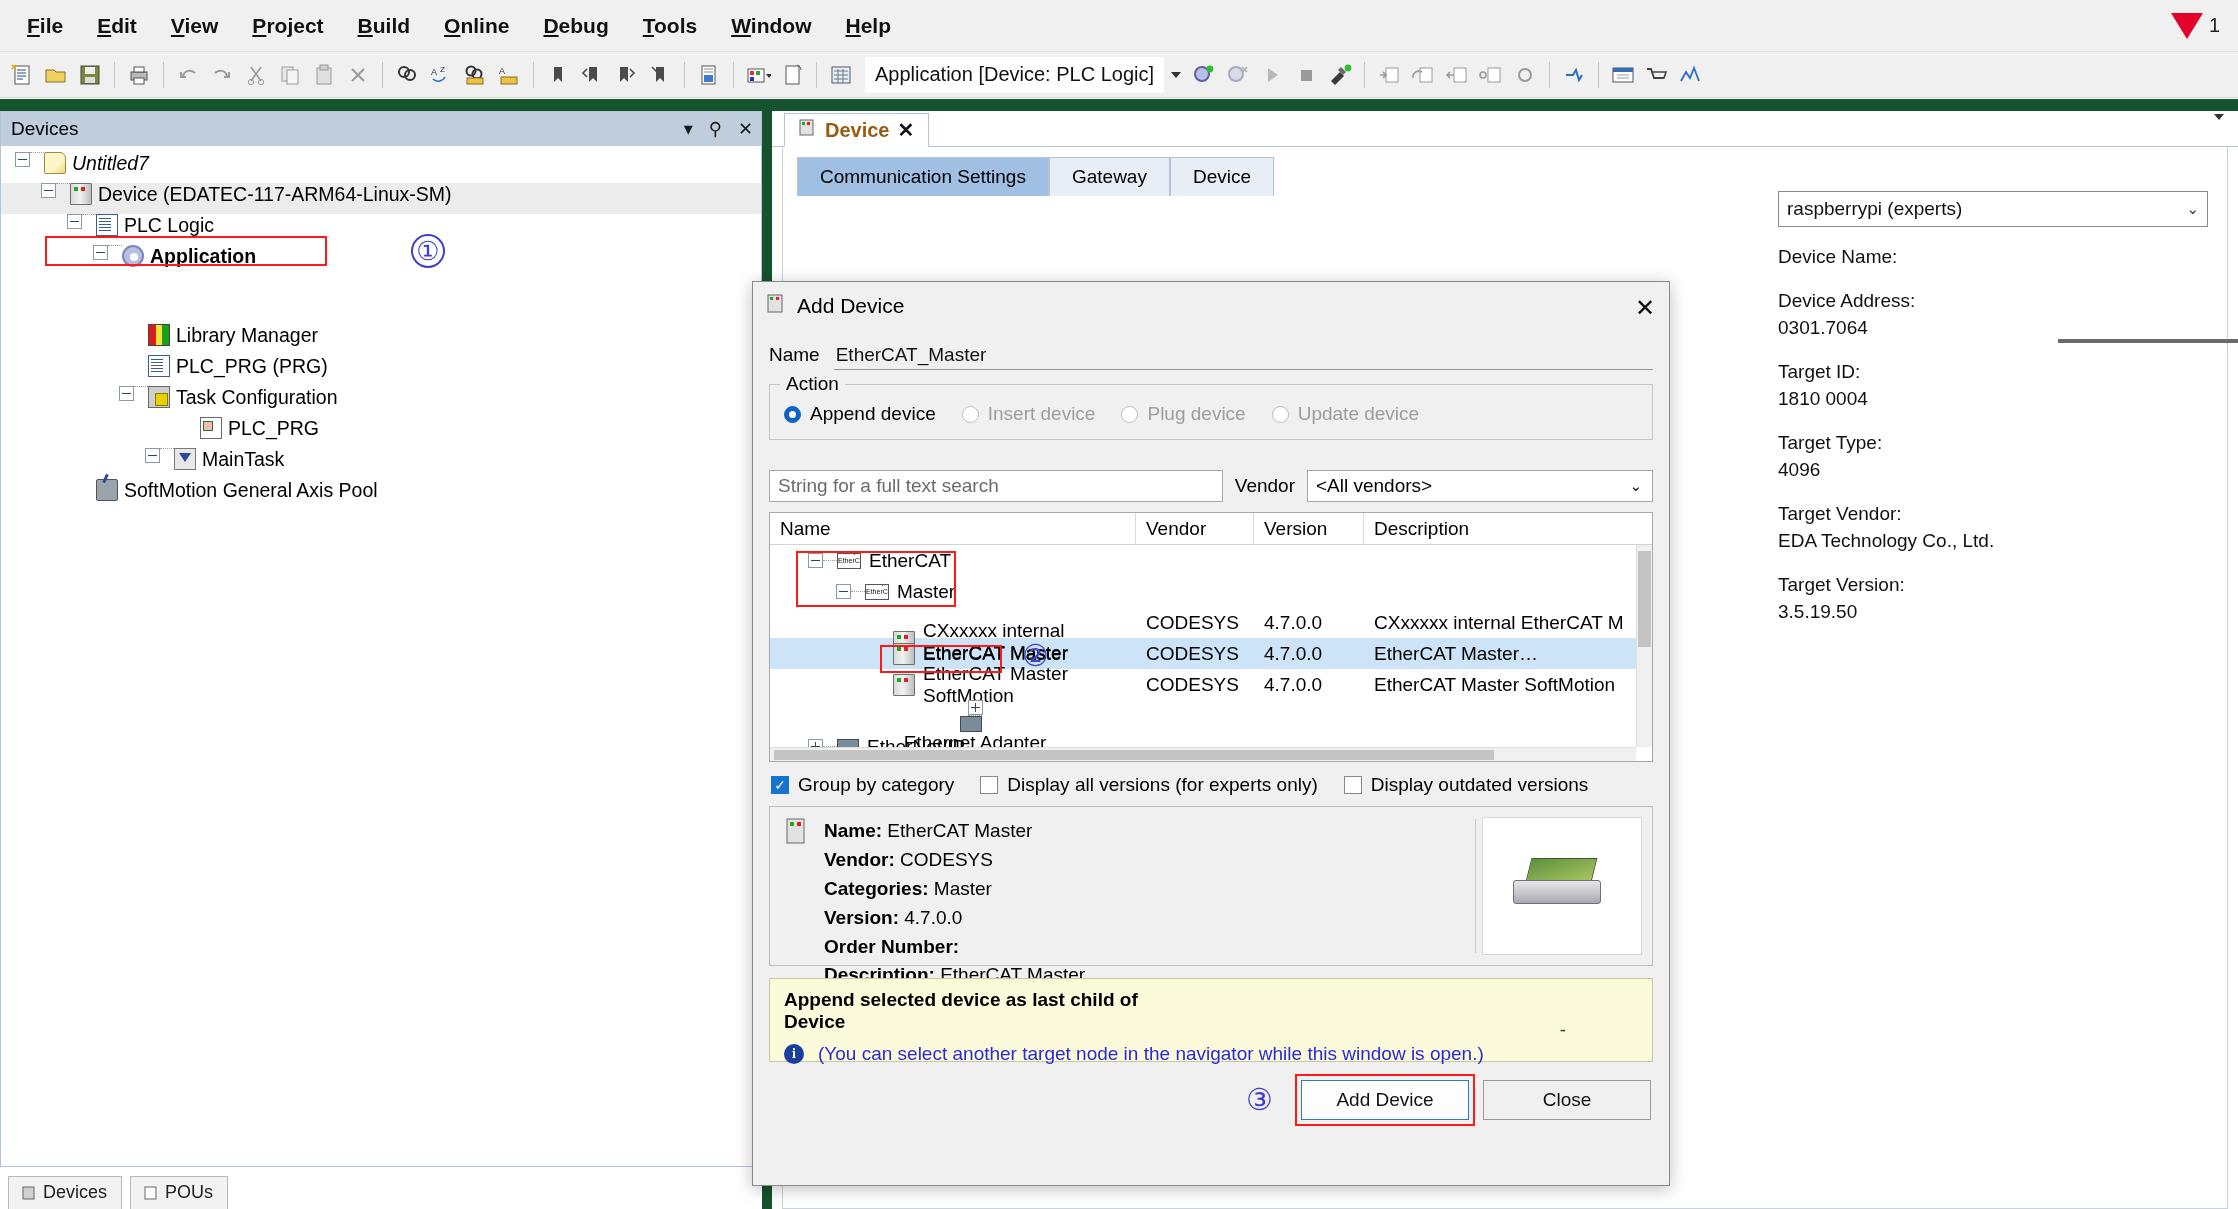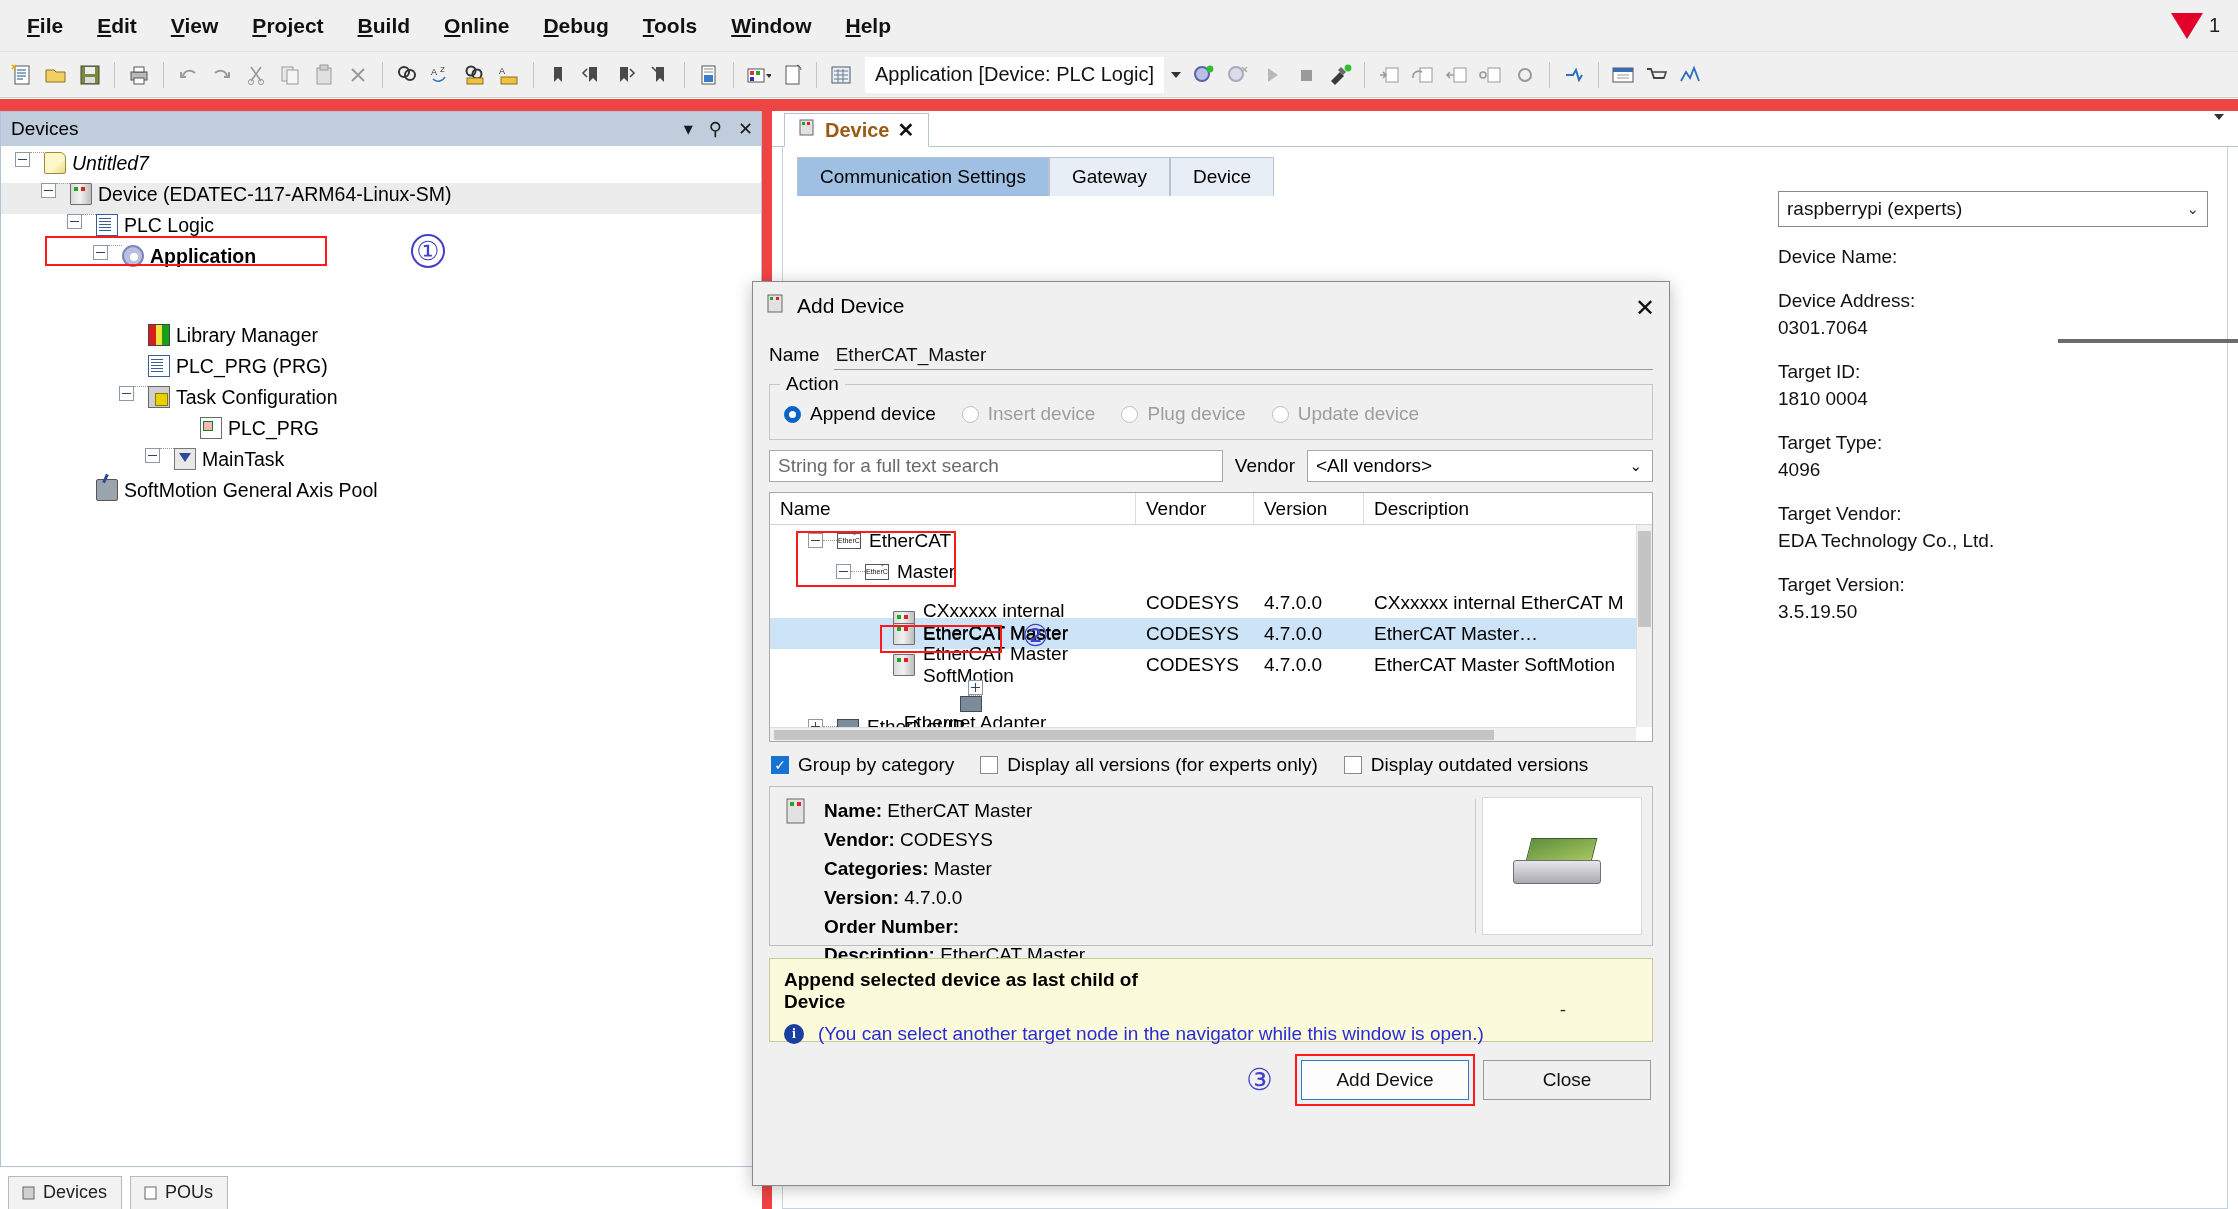--- a/index.html
+++ b/index.html
@@ -87,7 +87,7 @@
   
   .body-area {
     position: absolute; top: 99px; left: 0; right: 0; bottom: 0;
-    background: #ef4444;
+    background: #14532d;
   }
 
   

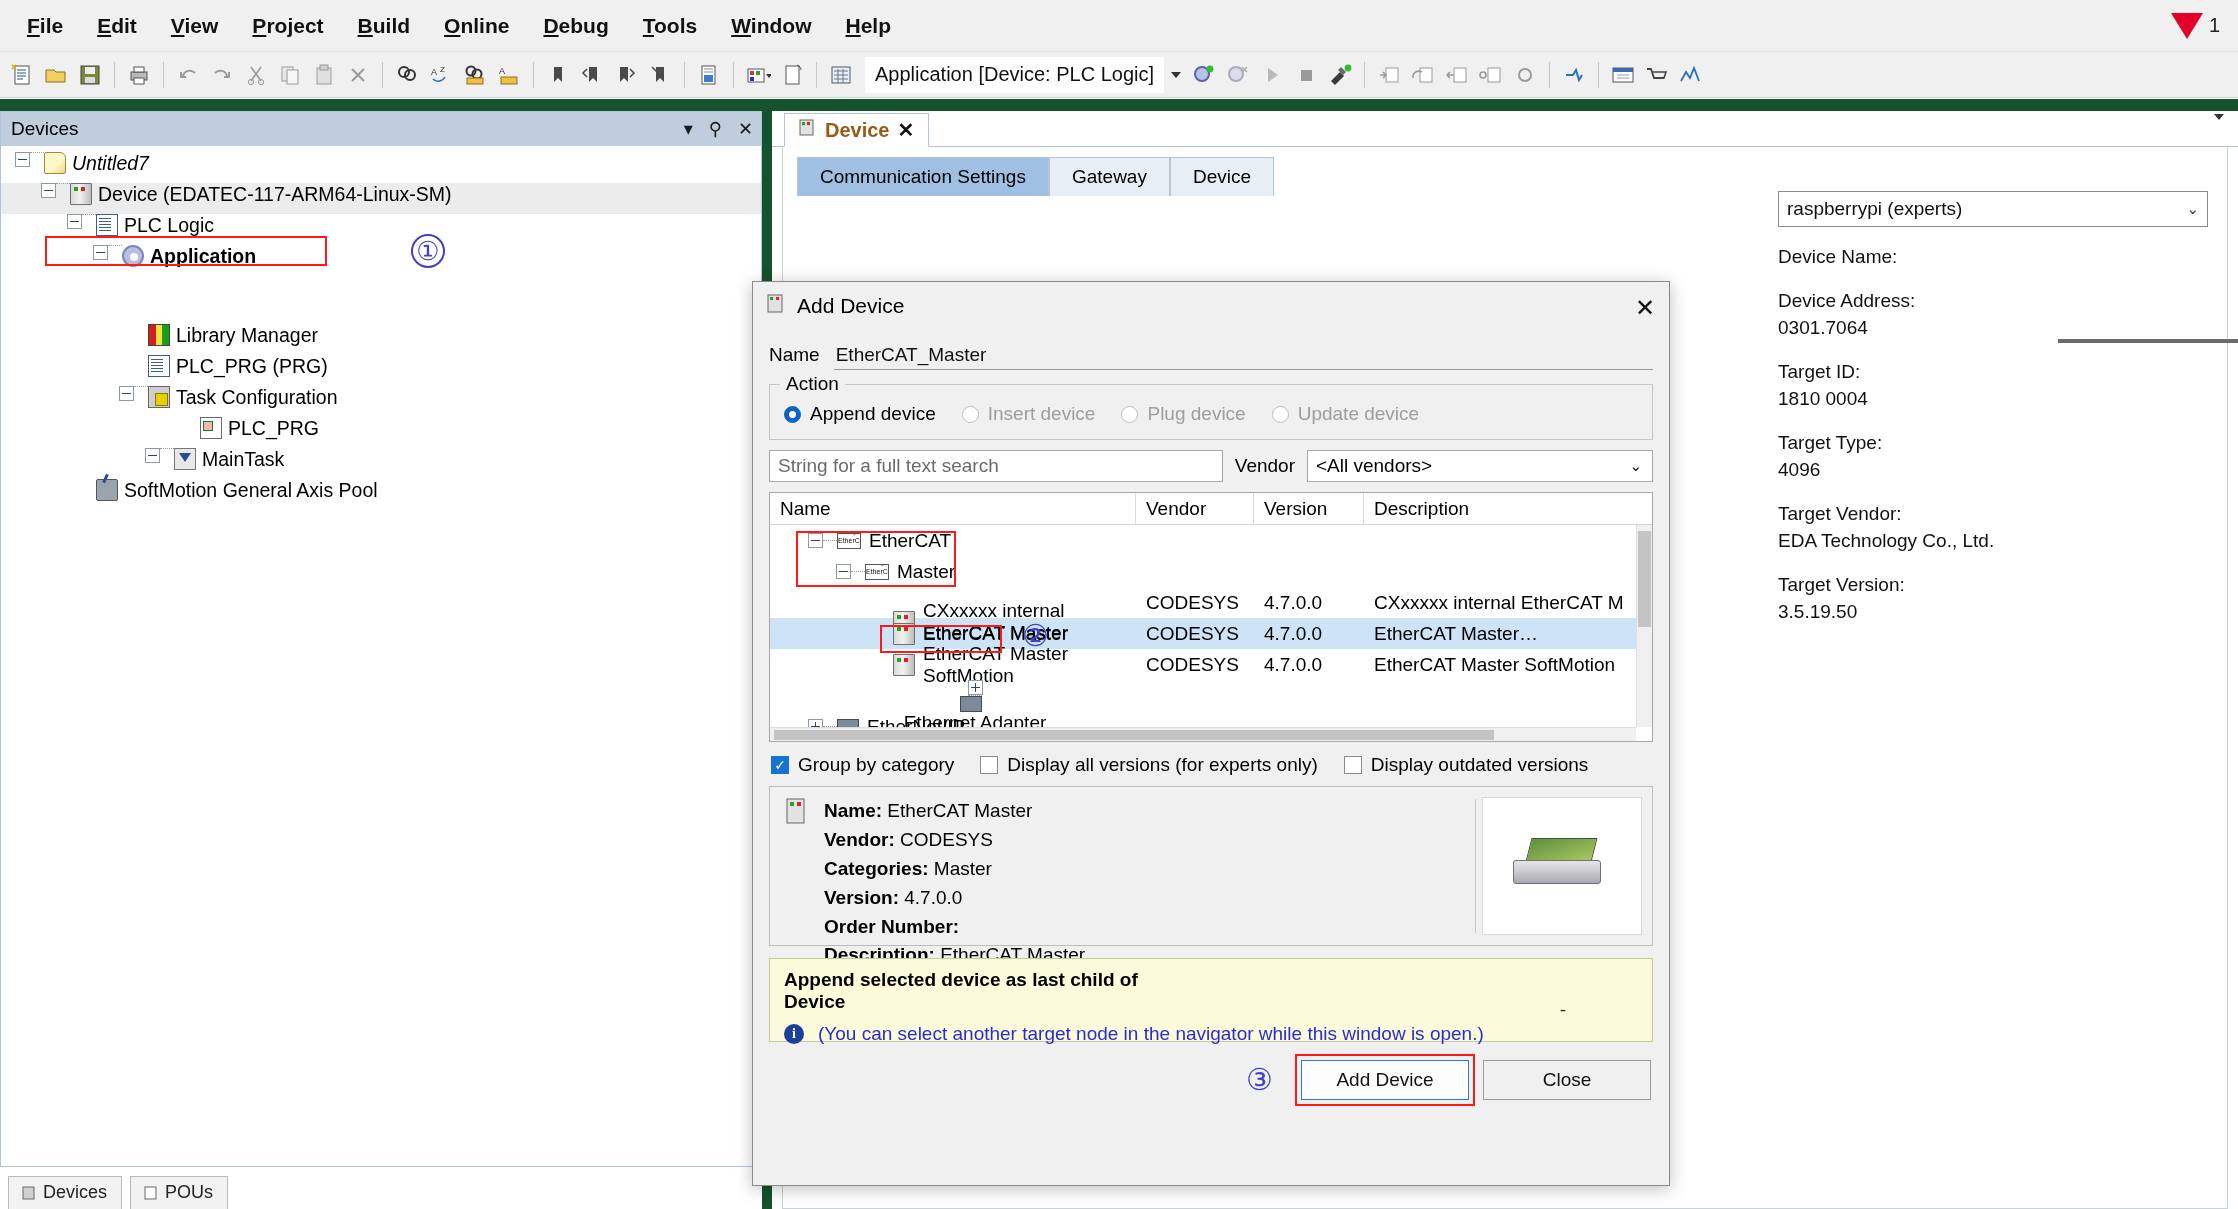--- a/index.html
+++ b/index.html
@@ -250,7 +250,7 @@
   }
 
   .fieldset {
-    border:1px solid #c6c6c6; padding: 8px 14px 14px 14px; margin-bottom: 10px;
+    border:1px solid #c6c6c6; padding: 8px 14px 14px 14px; margin-bottom: 30px;
     position:relative;
   }
   .legend {

